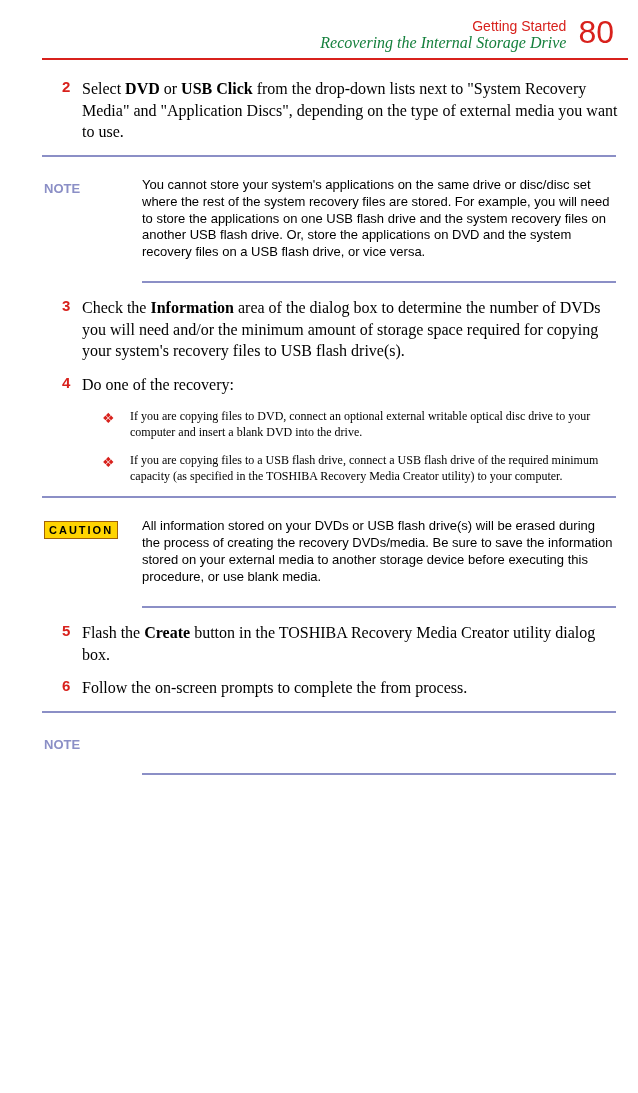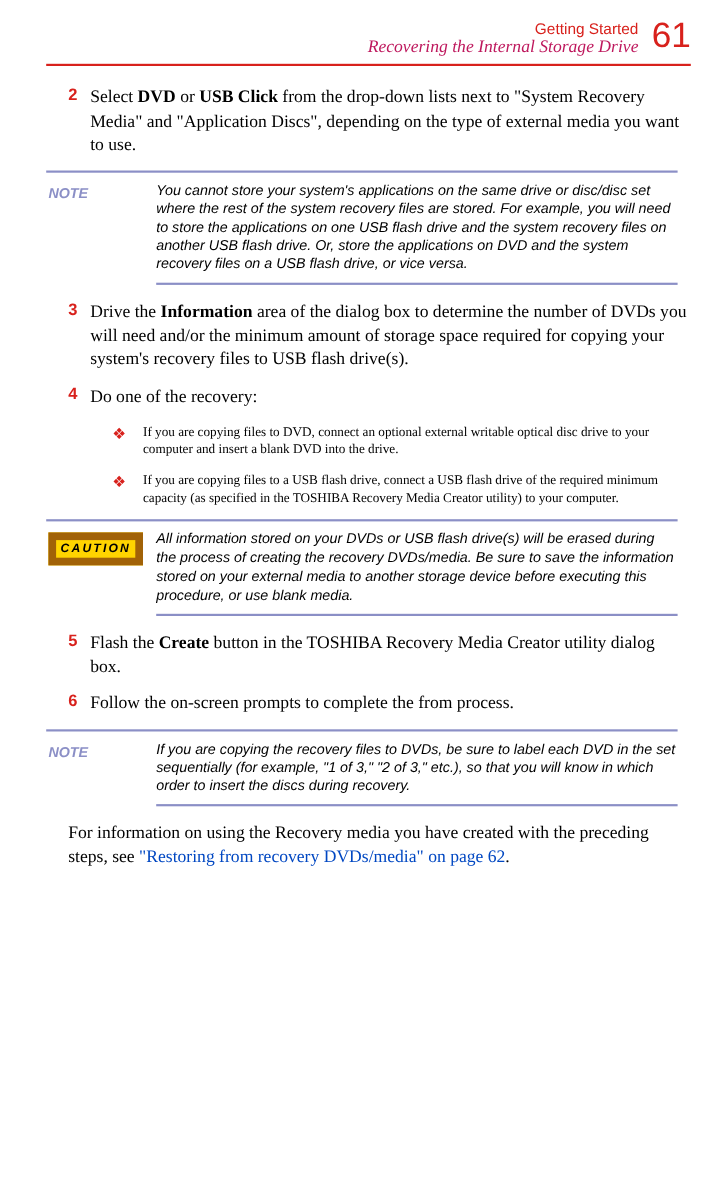--- a/index.html
+++ b/index.html
@@ -20,7 +20,7 @@
       display: flex;
       justify-content: flex-end;
       align-items: flex-start;
-      padding-right: 10px;
+      padding-right: 24px;
       margin-bottom: 4px;
     }
     .header-text {

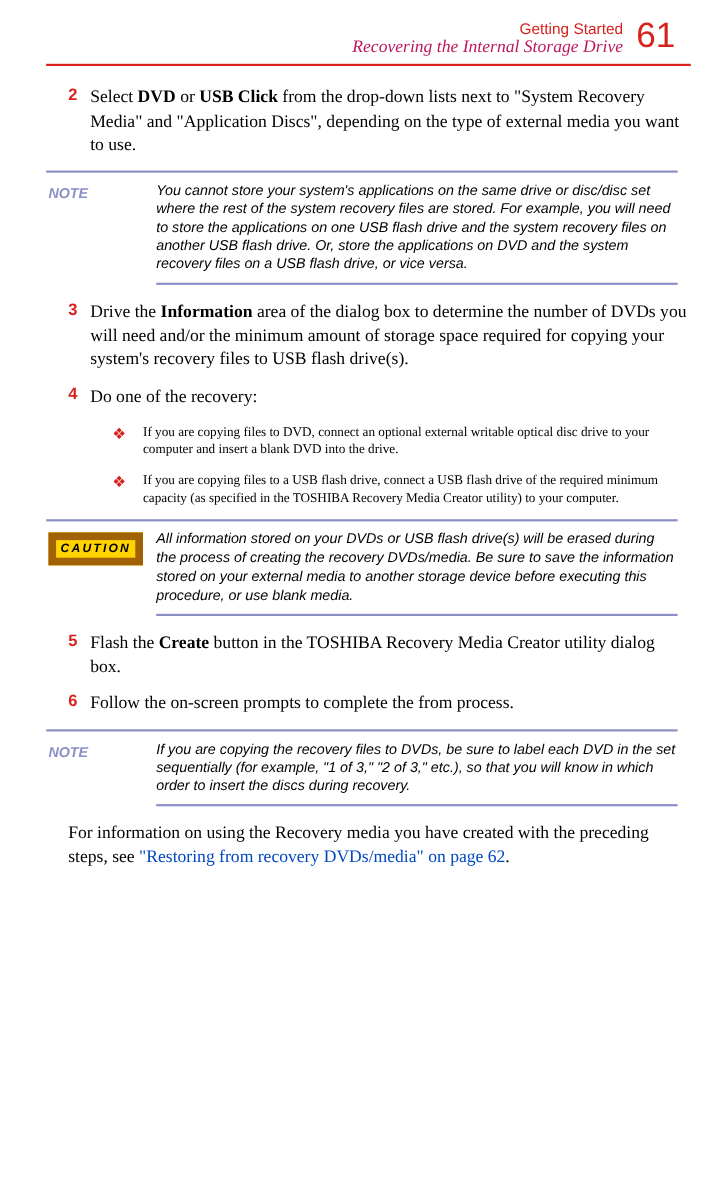--- a/index.html
+++ b/index.html
@@ -38,7 +38,7 @@
       font-style: italic;
       font-size: 16px;
       font-family: Georgia, serif;
-      color: #be185d;
+      color: #15803d;
     }
     .page-number {
       color: #d8211c;

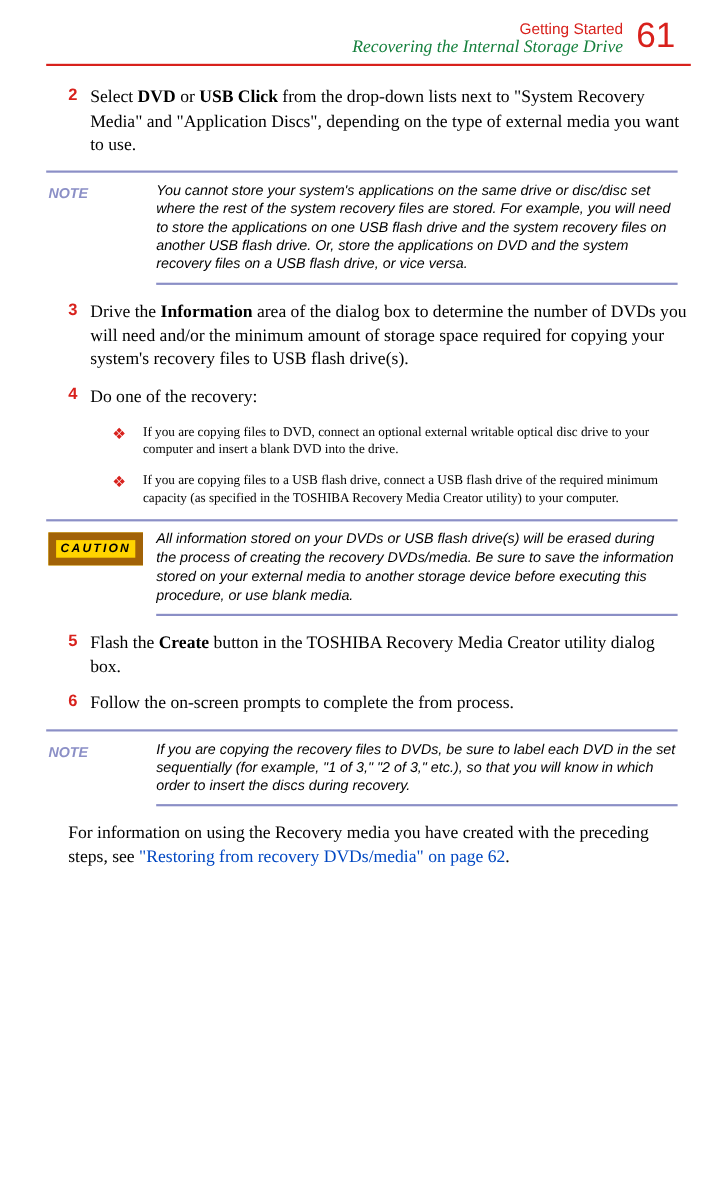--- a/index.html
+++ b/index.html
@@ -163,7 +163,7 @@
     <div class="chapter-title">Getting Started</div>
     <div class="section-title">Recovering the Internal Storage Drive</div>
   </div>
-  <div class="page-number">61</div>
+  <div class="page-number">80</div>
 </div>
 <hr class="red-rule">
 

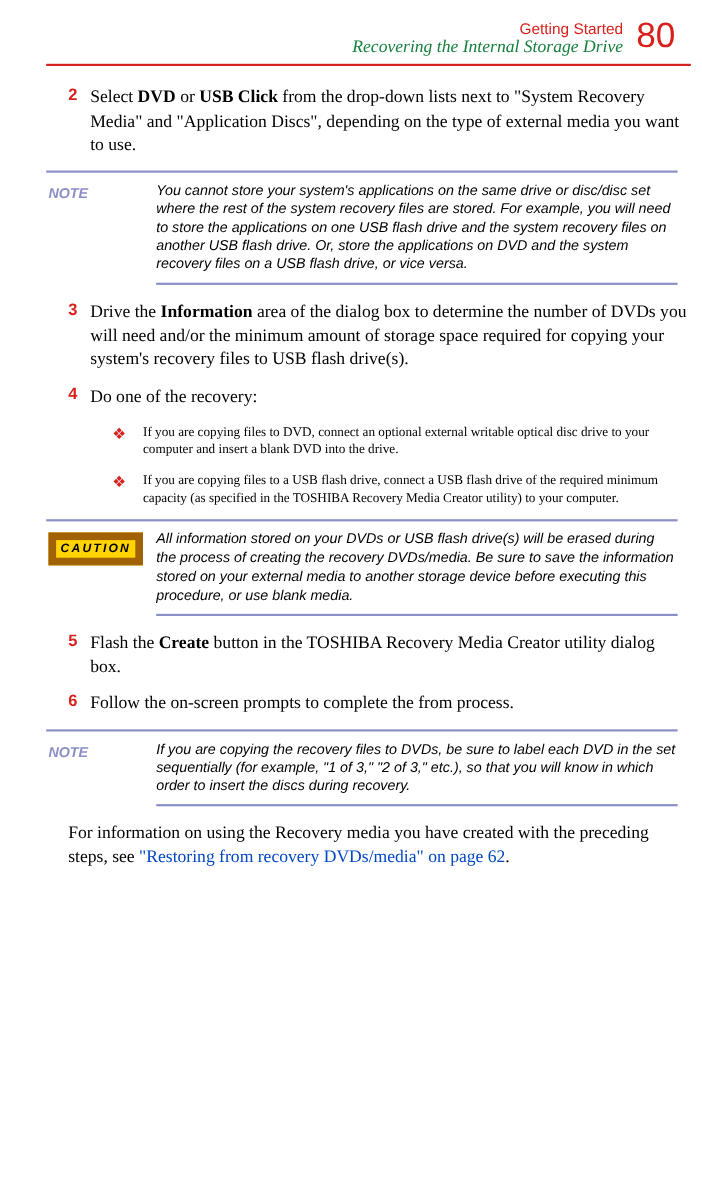--- a/index.html
+++ b/index.html
@@ -87,8 +87,7 @@
     }
     .callout-body {
       display: flex;
-      padding: 8px 0;
-      font-style: italic;
+      padding: 20px 0;
     }
     .callout-label {
       width: 100px;

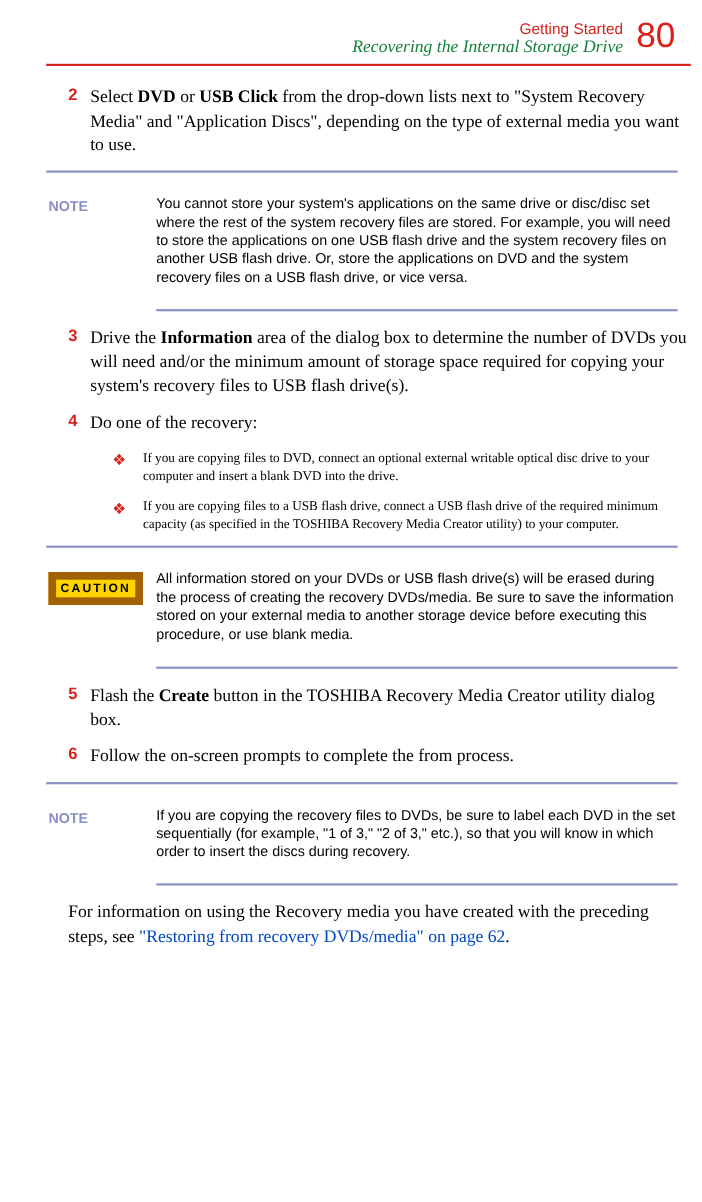--- a/index.html
+++ b/index.html
@@ -189,7 +189,7 @@
   <div class="step">
     <div class="step-num">3</div>
     <div class="step-text">
-      <span>Drive the </span><span class="bold">Information</span><span> area of the dialog box to determine the number of DVDs you will need and/or the minimum amount of storage space required for copying your system's recovery files to USB flash drive(s).</span>
+      <span>Check the </span><span class="bold">Information</span><span> area of the dialog box to determine the number of DVDs you will need and/or the minimum amount of storage space required for copying your system's recovery files to USB flash drive(s).</span>
     </div>
   </div>
 

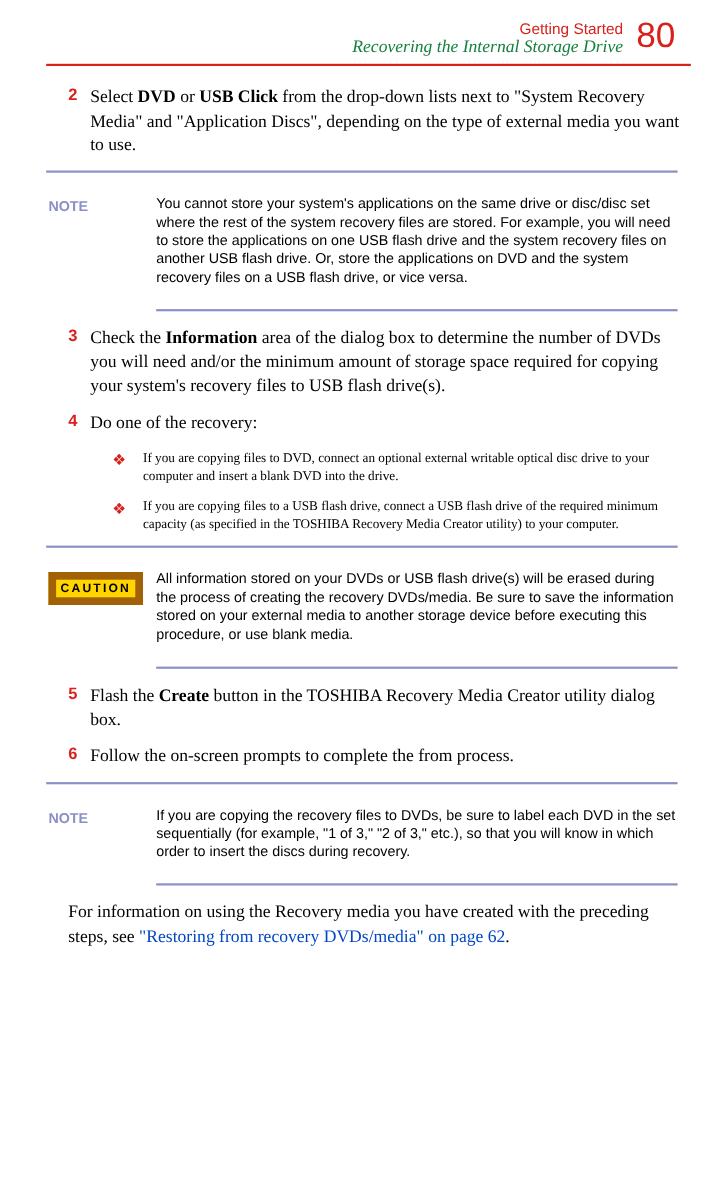--- a/index.html
+++ b/index.html
@@ -109,7 +109,7 @@
       font-size: 11px;
       letter-spacing: 2px;
       padding: 2px 4px;
-      border: 7px solid #a16207;
+      border: 1px solid #a16207;
       display: inline-block;
     }
     .callout-text {

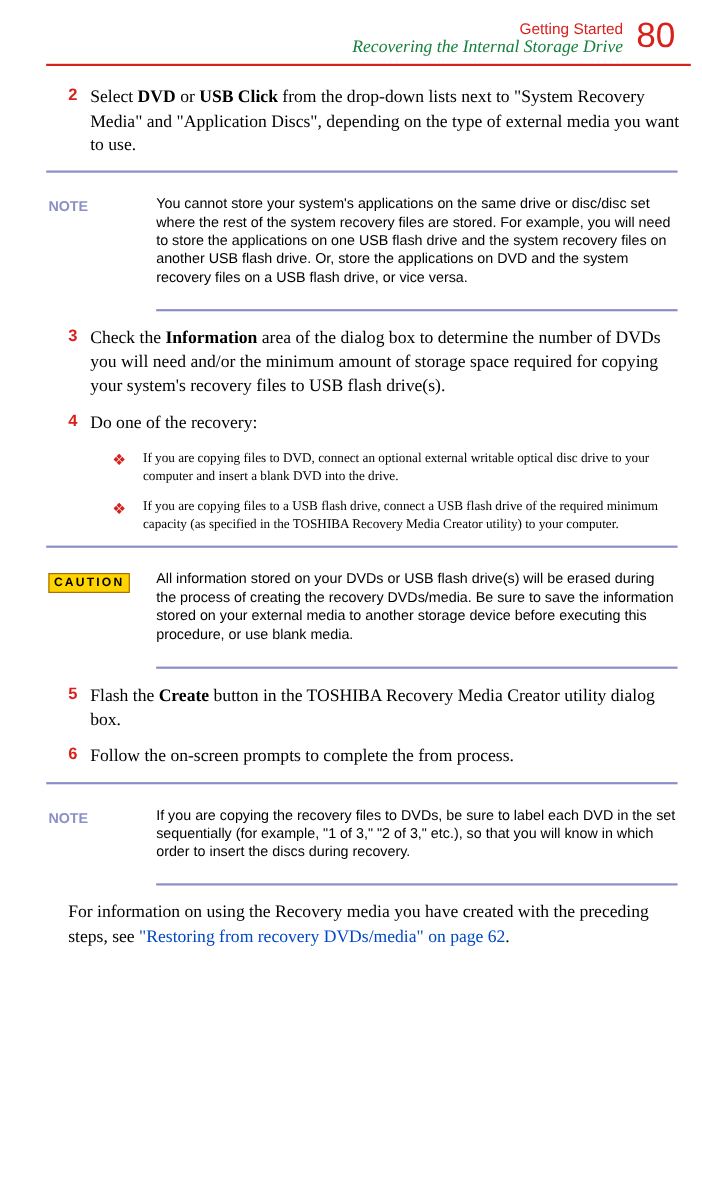--- a/index.html
+++ b/index.html
@@ -238,7 +238,6 @@
       <div class="callout-label">
         <span class="note-label">NOTE</span>
       </div>
-      <div class="callout-text">If you are copying the recovery files to DVDs, be sure to label each DVD in the set sequentially (for example, "1 of 3," "2 of 3," etc.), so that you will know in which order to insert the discs during recovery.</div>
     </div>
     <hr class="callout-rule-short">
   </div>

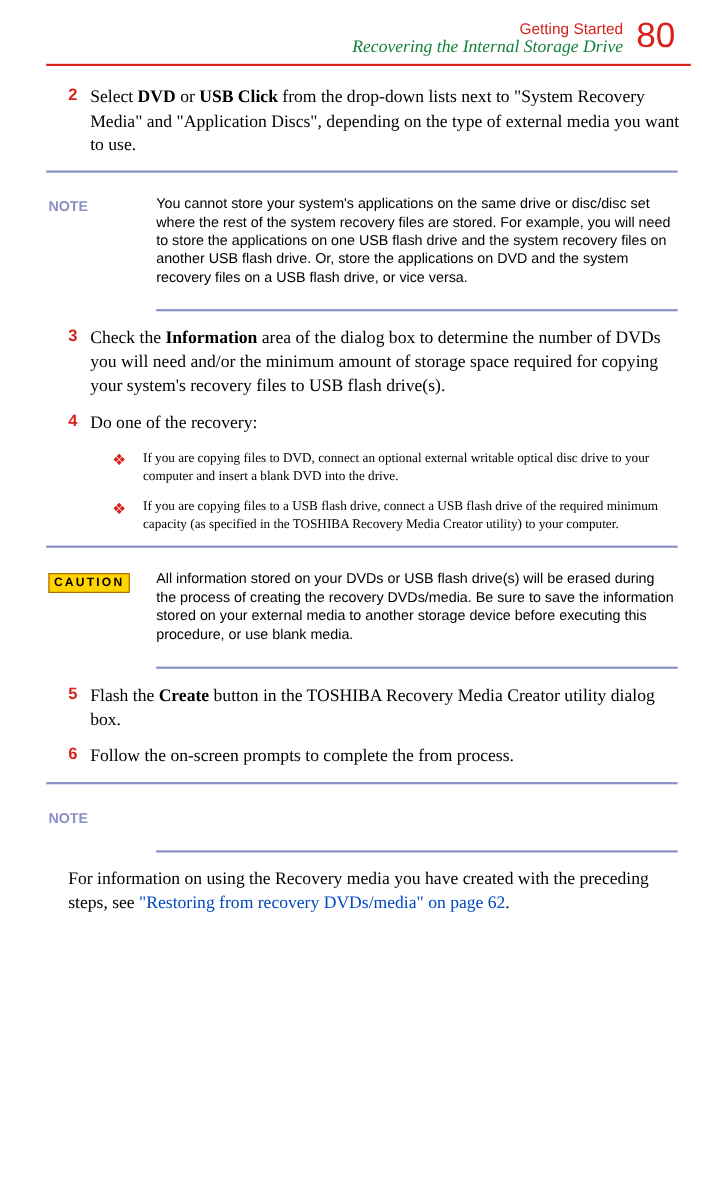--- a/index.html
+++ b/index.html
@@ -242,9 +242,6 @@
     <hr class="callout-rule-short">
   </div>
 
-  <div class="para">
-    <span>For information on using the Recovery media you have created with the preceding steps, see </span><span class="link">"Restoring from recovery DVDs/media" on page 62</span><span>.</span>
-  </div>
 
 </div>
 

